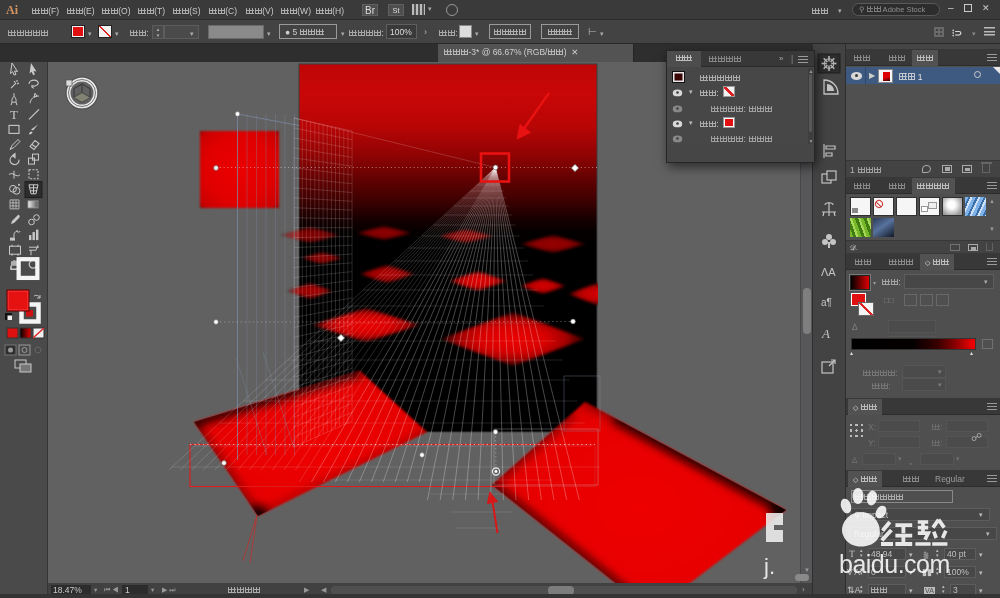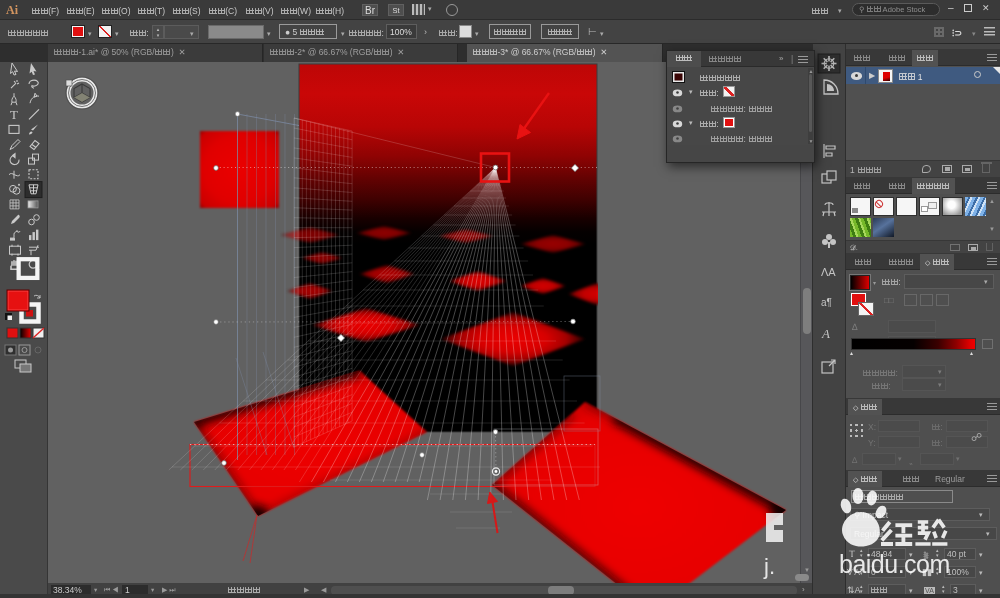--- a/index.html
+++ b/index.html
@@ -87,7 +87,6 @@
     <span class="ab" style="left:984px;top:7px;width:11px;height:9px;background:linear-gradient(#bbb,#bbb) 0 0/11px 1.5px no-repeat,linear-gradient(#bbb,#bbb) 0 3.5px/11px 1.5px no-repeat,linear-gradient(#bbb,#bbb) 0 7px/11px 1.5px no-repeat"></span>
   </div>
 <div class="tabbar ab">
-    <span class="tab" style="left:48px;width:215px"><i class="g"></i><i class="g"></i><i class="g"></i>-1.ai* @ 50% (RGB/<i class="g"></i><i class="g"></i>)&nbsp;&nbsp;✕</span>
     <span class="tab" style="left:264px;width:194px"><i class="g"></i><i class="g"></i><i class="g"></i>-2* @ 66.67% (RGB/<i class="g"></i><i class="g"></i>)&nbsp;&nbsp;✕</span>
     <span class="tab act" style="left:467px;width:196px"><i class="g"></i><i class="g"></i><i class="g"></i>-3* @ 66.67% (RGB/<i class="g"></i><i class="g"></i>)&nbsp;&nbsp;✕</span>
   </div>

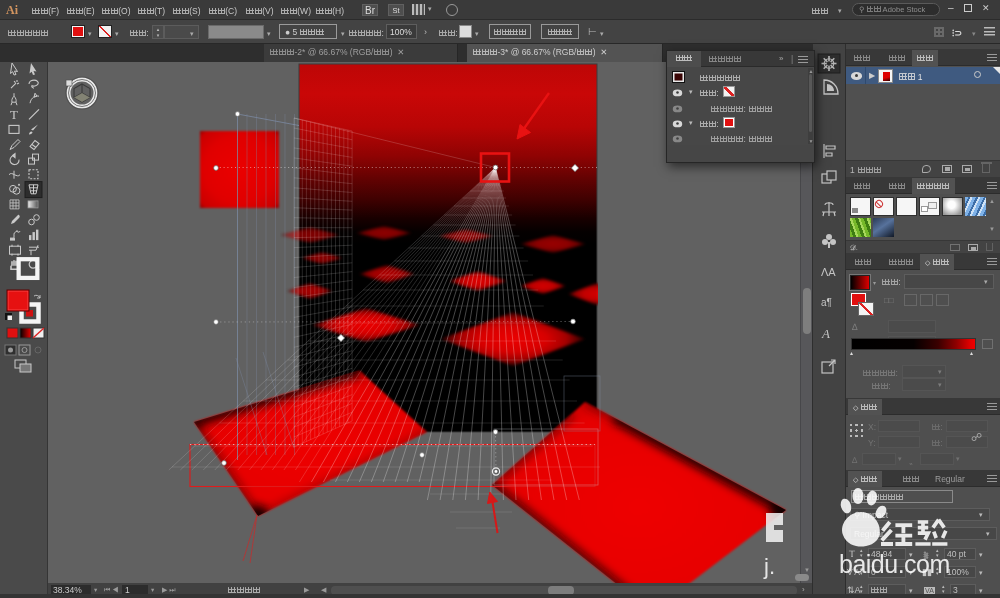--- a/index.html
+++ b/index.html
@@ -87,7 +87,6 @@
     <span class="ab" style="left:984px;top:7px;width:11px;height:9px;background:linear-gradient(#bbb,#bbb) 0 0/11px 1.5px no-repeat,linear-gradient(#bbb,#bbb) 0 3.5px/11px 1.5px no-repeat,linear-gradient(#bbb,#bbb) 0 7px/11px 1.5px no-repeat"></span>
   </div>
 <div class="tabbar ab">
-    <span class="tab" style="left:264px;width:194px"><i class="g"></i><i class="g"></i><i class="g"></i>-2* @ 66.67% (RGB/<i class="g"></i><i class="g"></i>)&nbsp;&nbsp;✕</span>
     <span class="tab act" style="left:467px;width:196px"><i class="g"></i><i class="g"></i><i class="g"></i>-3* @ 66.67% (RGB/<i class="g"></i><i class="g"></i>)&nbsp;&nbsp;✕</span>
   </div>
 <div class="toolbar ab"><svg width="48" height="536" viewBox="0 62 48 536">

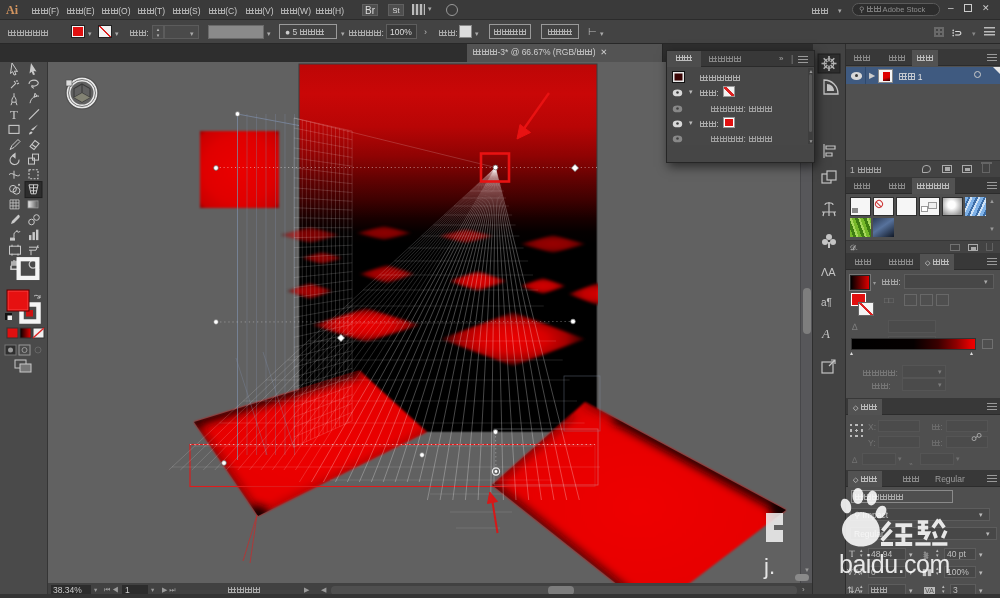--- a/index.html
+++ b/index.html
@@ -87,7 +87,7 @@
     <span class="ab" style="left:984px;top:7px;width:11px;height:9px;background:linear-gradient(#bbb,#bbb) 0 0/11px 1.5px no-repeat,linear-gradient(#bbb,#bbb) 0 3.5px/11px 1.5px no-repeat,linear-gradient(#bbb,#bbb) 0 7px/11px 1.5px no-repeat"></span>
   </div>
 <div class="tabbar ab">
-    <span class="tab act" style="left:467px;width:196px"><i class="g"></i><i class="g"></i><i class="g"></i>-3* @ 66.67% (RGB/<i class="g"></i><i class="g"></i>)&nbsp;&nbsp;✕</span>
+    <span class="tab act" style="left:438px;width:196px"><i class="g"></i><i class="g"></i><i class="g"></i>-3* @ 66.67% (RGB/<i class="g"></i><i class="g"></i>)&nbsp;&nbsp;✕</span>
   </div>
 <div class="toolbar ab"><svg width="48" height="536" viewBox="0 62 48 536">
       <g transform="translate(9,63.0)">

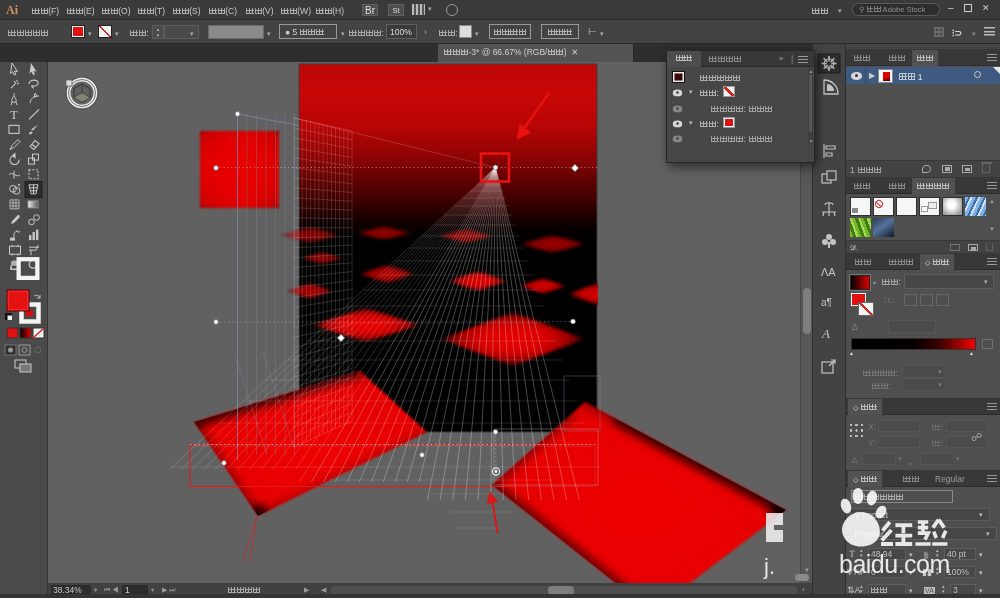--- a/index.html
+++ b/index.html
@@ -532,7 +532,7 @@
       <div class="ab" style="left:-6px;bottom:2px;width:14px;height:7px;border-radius:4px;background:#8a8a8a"></div>
     </div></div>
 <div class="status ab">
-    <span class="ab" style="left:3px;top:2px;width:40px;height:11px;background:#2c2c2c;color:#ccc;padding:0 2px;line-height:11px">38.34%</span>
+    <span class="ab" style="left:3px;top:2px;width:40px;height:11px;background:#2c2c2c;color:#ccc;padding:0 2px;line-height:11px">18.47%</span>
     <span class="ab" style="left:46px;top:3px;color:#999;font-size:6.5px">▾</span>
     <span class="ab" style="left:56px;top:3px;color:#9a9a9a;font-size:7px">⏮&nbsp;◀</span>
     <span class="ab" style="left:74px;top:2px;width:26px;height:11px;background:#2c2c2c;color:#ccc;padding:0 3px;line-height:11px">1</span>

